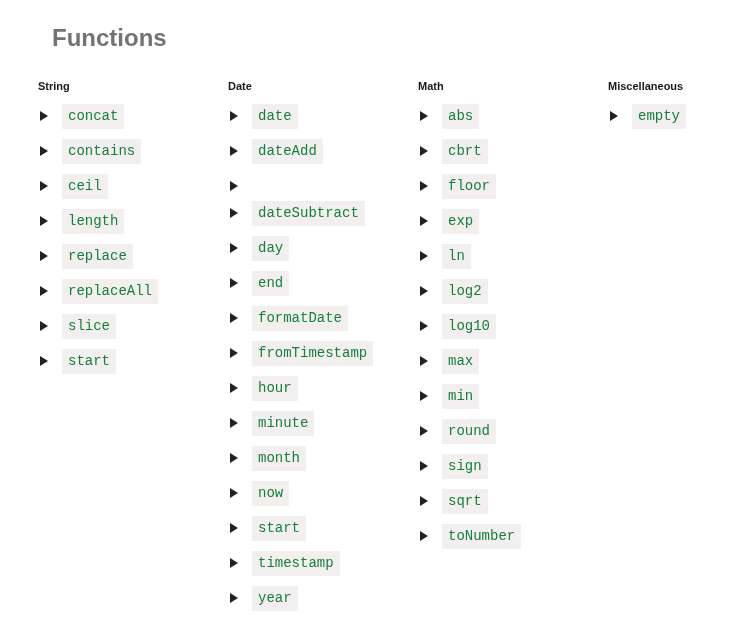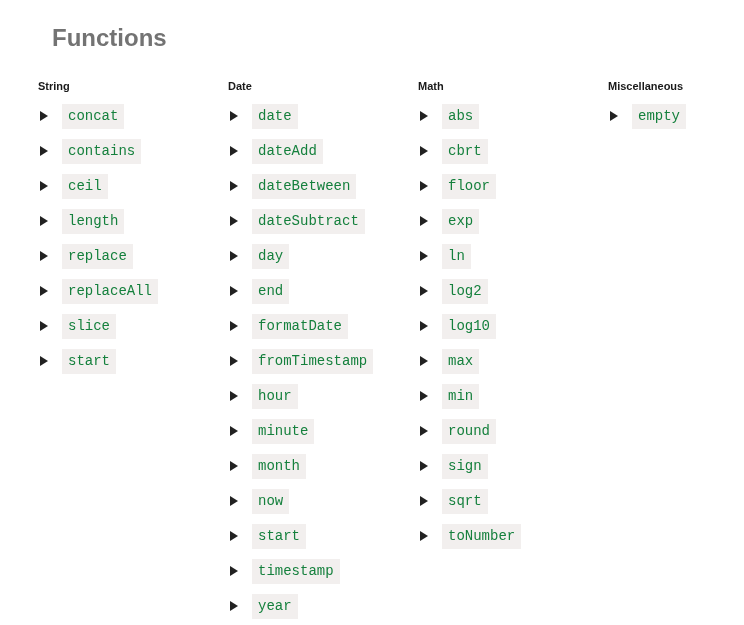--- a/index.html
+++ b/index.html
@@ -131,7 +131,6 @@
         </li>
       <li class="item">
           <span class="toggle-icon"></span>
-          <span class="code-chip">dateBetween</span>
         </li>
       <li class="item">
           <span class="toggle-icon"></span>

